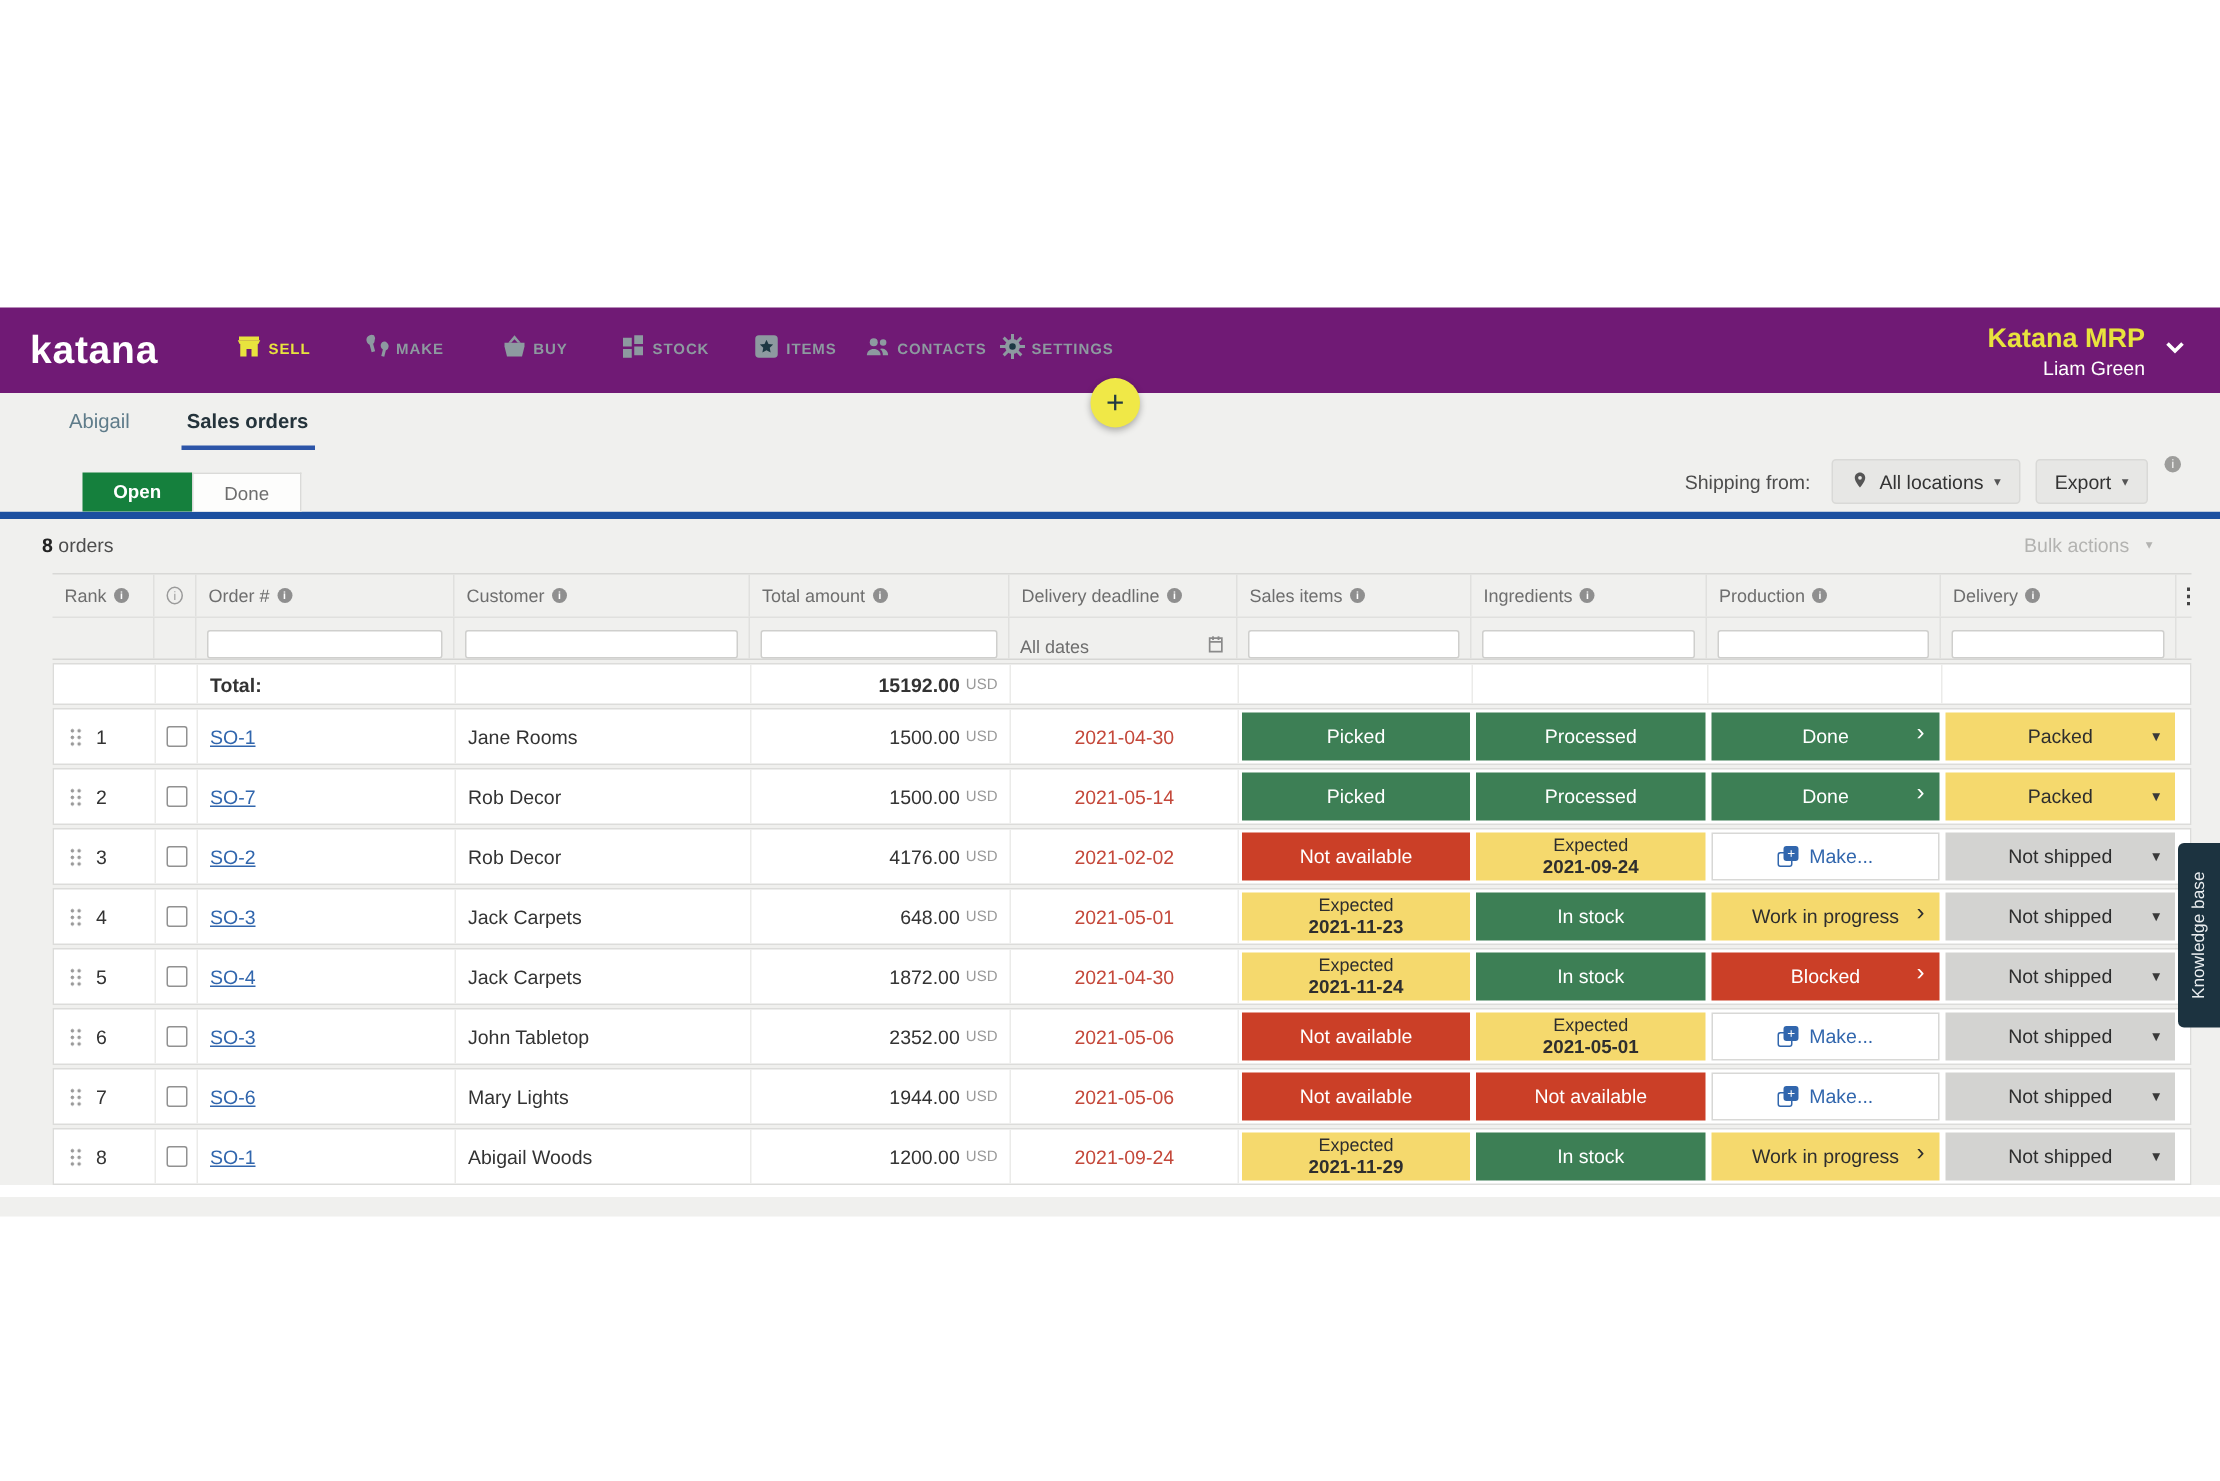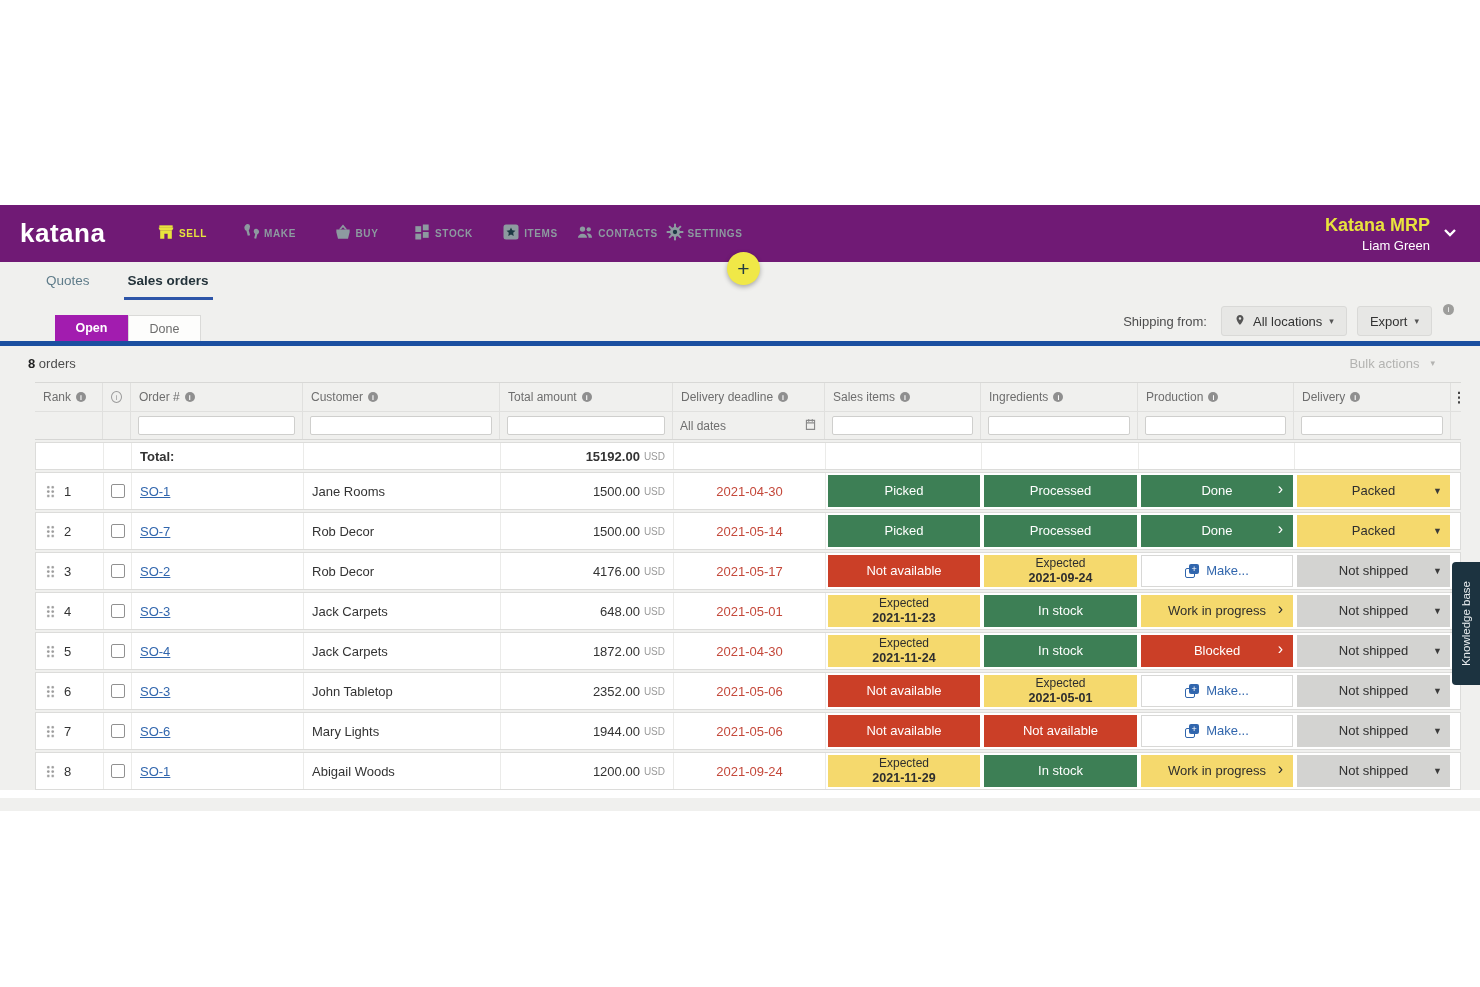--- a/index.html
+++ b/index.html
@@ -208,7 +208,7 @@
   </div>
 
   <div class="subbar">
-      <div class="subtab">Quotes</div>
+      <div class="subtab">Abigail</div>
       <div class="subtab active">Sales orders</div>
     </div>
 

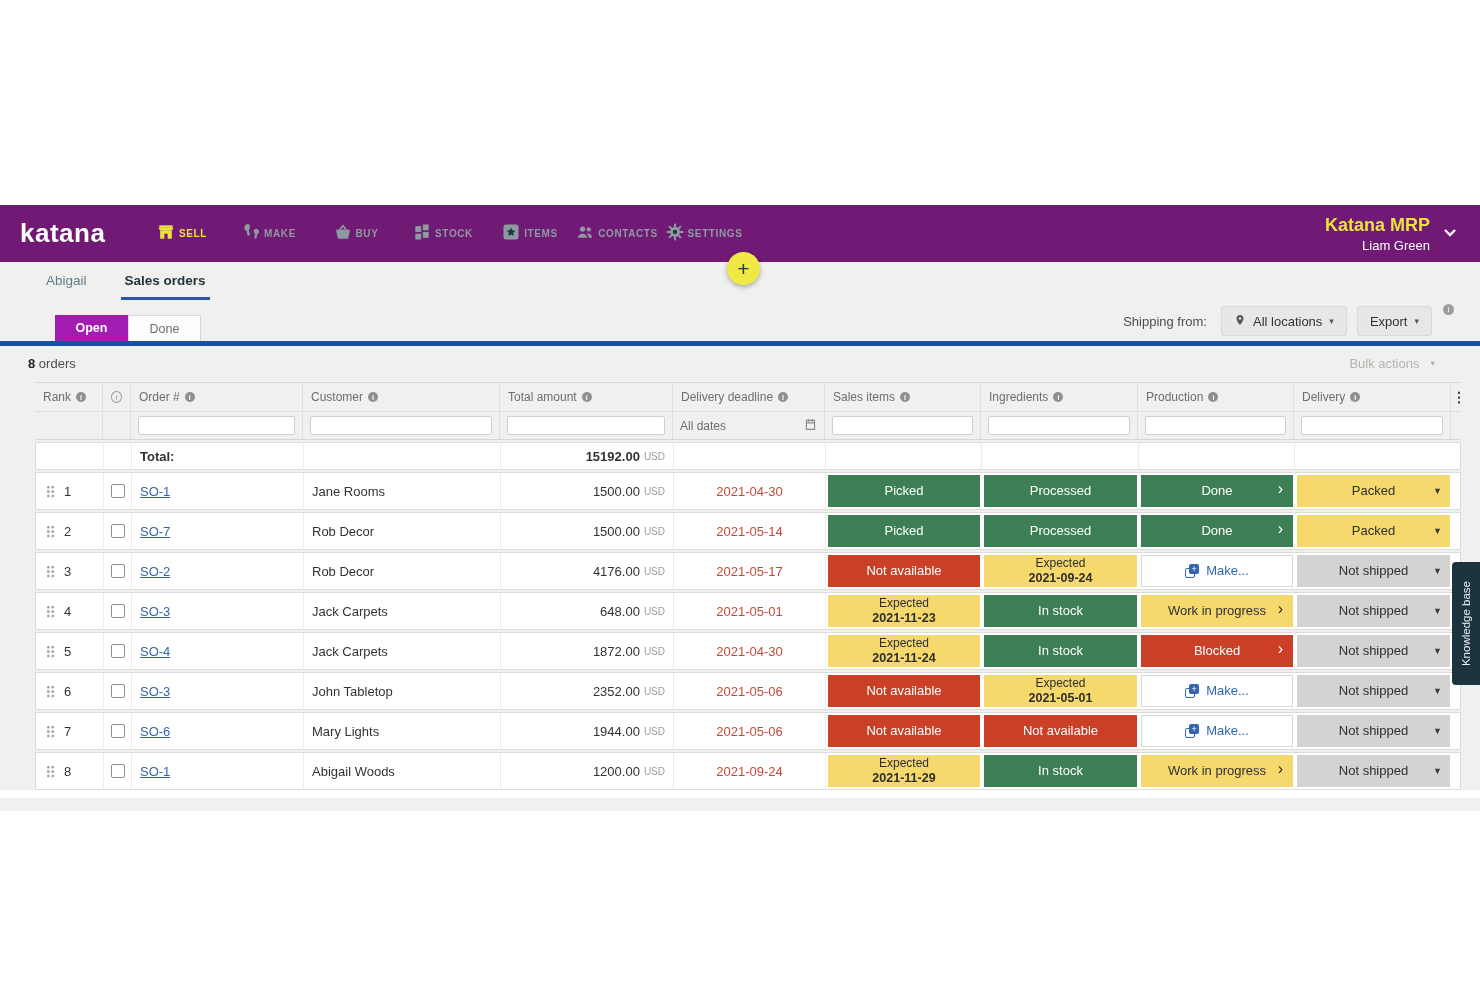--- a/index.html
+++ b/index.html
@@ -38,7 +38,7 @@
   .view-tabs { display:flex; margin-left:55px; }
   .view-tab { min-width:73px; height:26px; display:flex; align-items:center; justify-content:center;
               font-size:12.5px; cursor:pointer; }
-  .view-tab.active { background:#a21caf; color:#fff; font-weight:bold; }
+  .view-tab.active { background:#15803d; color:#fff; font-weight:bold; }
   .view-tab.inactive { background:#fdfdfc; color:#6d6d6d; border:1px solid #dadad8; border-bottom:none; }
   .toolbar-right { position:absolute; right:48px; top:6px; display:flex; align-items:center; gap:10px; }
   .ship-label { font-size:13px; color:#4d4d4d; margin-right:4px; }

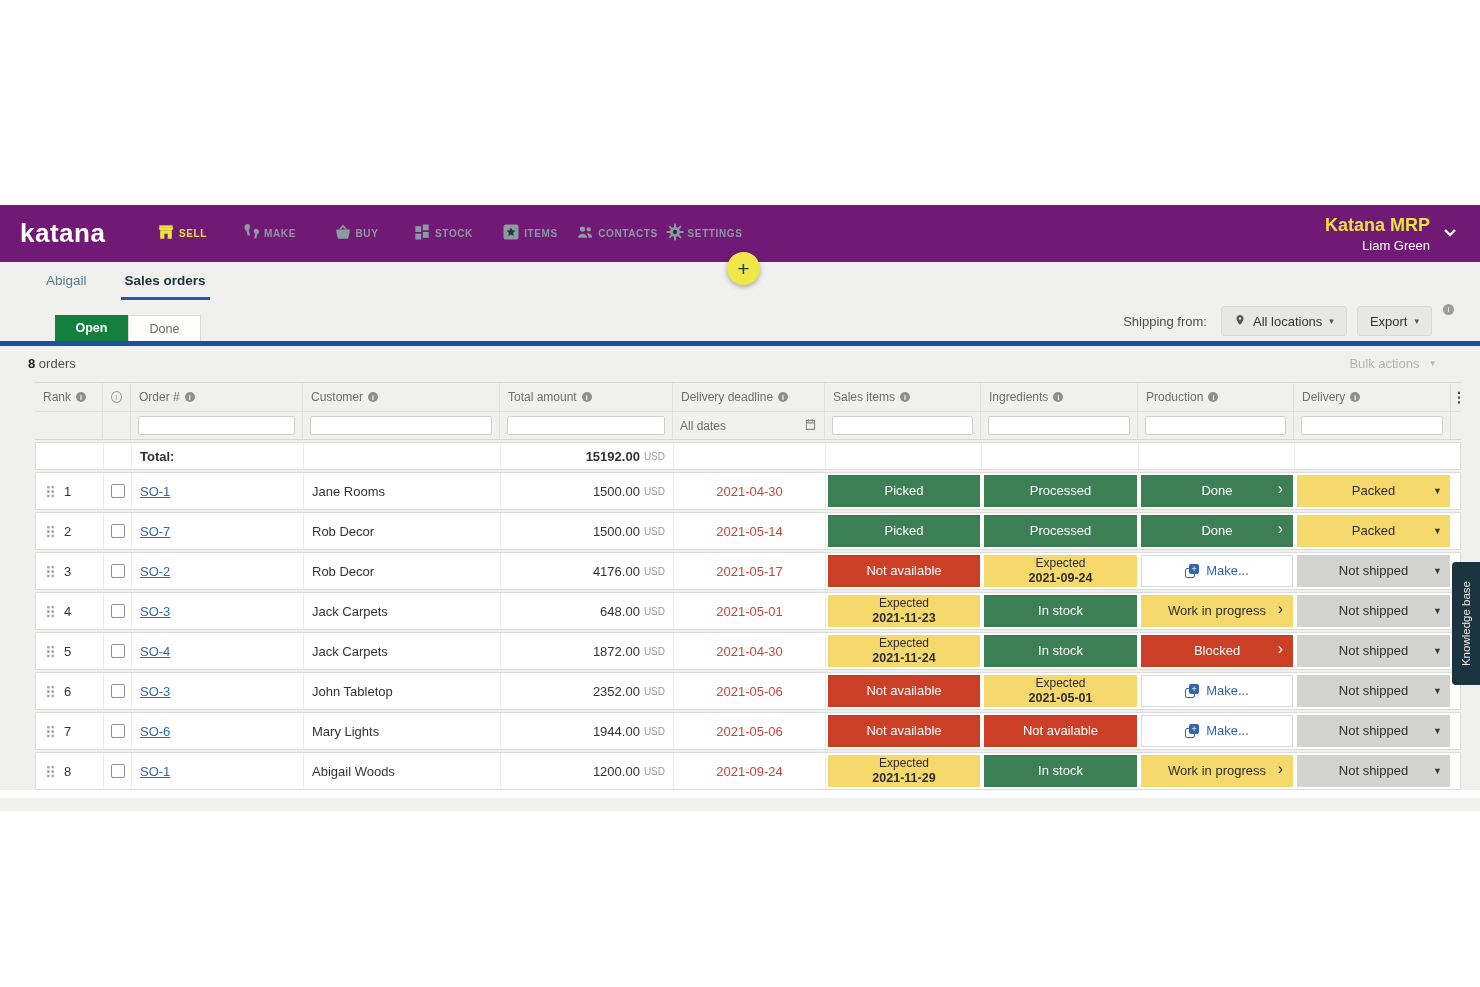--- a/index.html
+++ b/index.html
@@ -75,7 +75,7 @@
            height:28px; cursor:pointer; }
 
   .tfilter { border-bottom:1px solid #d6d6d4; }
-  .fcell { height:27px; display:flex; align-items:center; padding:0 7px; border-right:1px solid #e0e0de; }
+  .fcell { height:27px; display:flex; align-items:flex-end; padding:0 7px; border-right:1px solid #e0e0de; }
   .fcell:last-child { border-right:none; }
   .finput { width:100%; height:19px; background:#fff; border:1px solid #cfcfcd; border-radius:2px; }
   .fdate { width:100%; display:flex; align-items:center; justify-content:space-between; font-size:12px; color:#6e6e6e; }

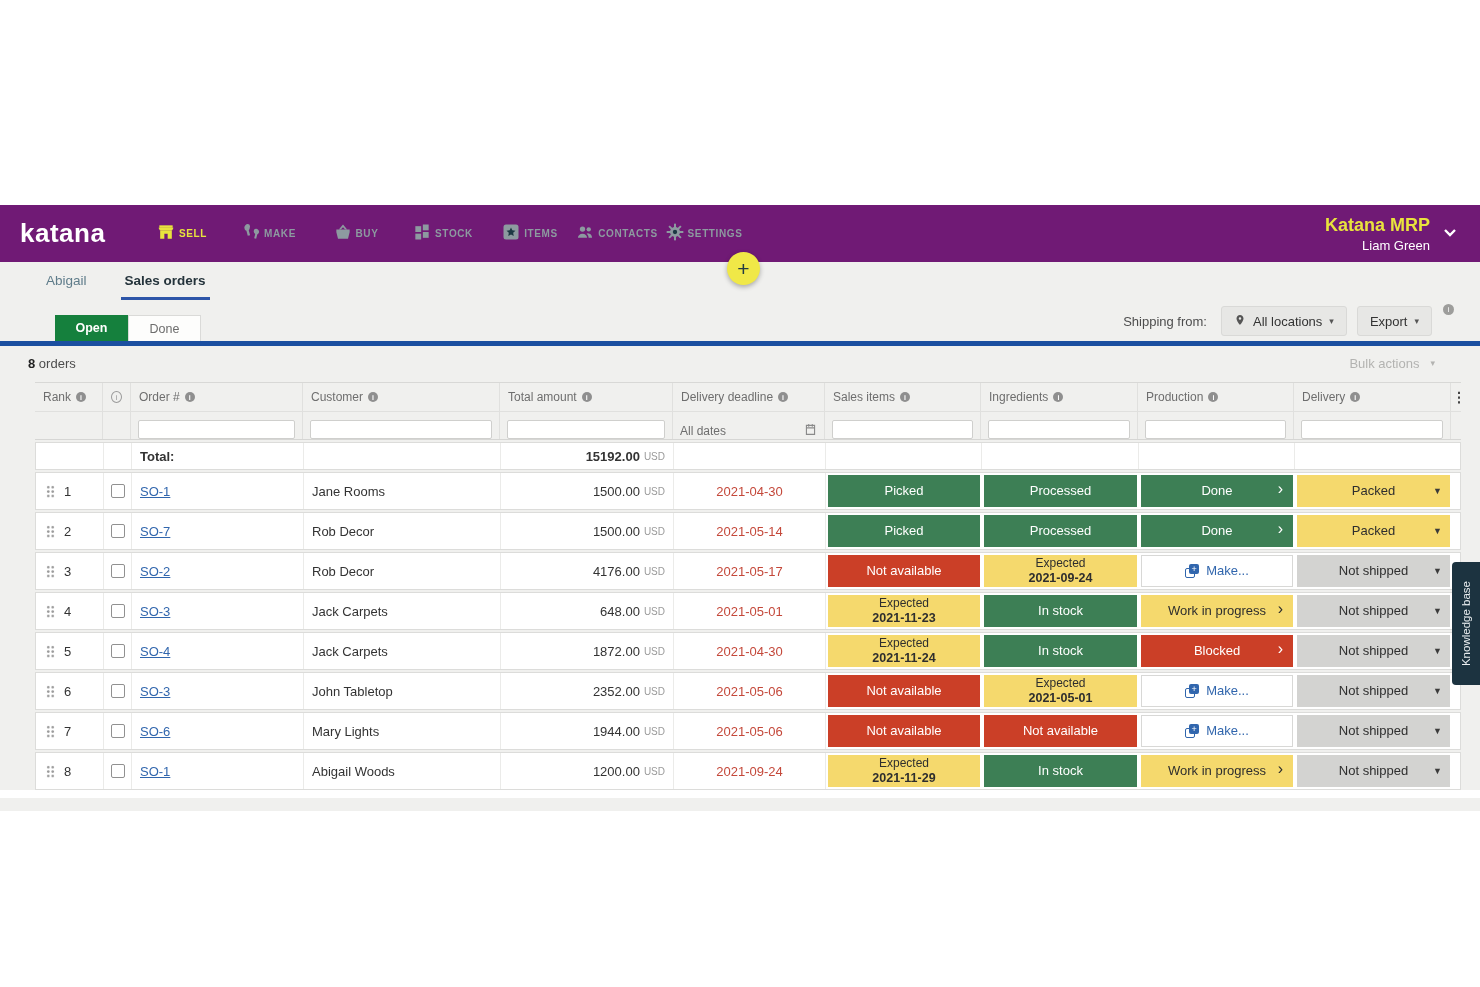--- a/index.html
+++ b/index.html
@@ -444,7 +444,7 @@
             <div>4176.00</div>
             <div class="usd">USD</div>
           </div>
-          <div class="cell deadline-cell">2021-05-17</div>
+          <div class="cell deadline-cell">2021-02-02</div>
           <div class="cell chip-cell">
             <div class="chip chip-red">
               <div class="chip-label">Not available</div>

